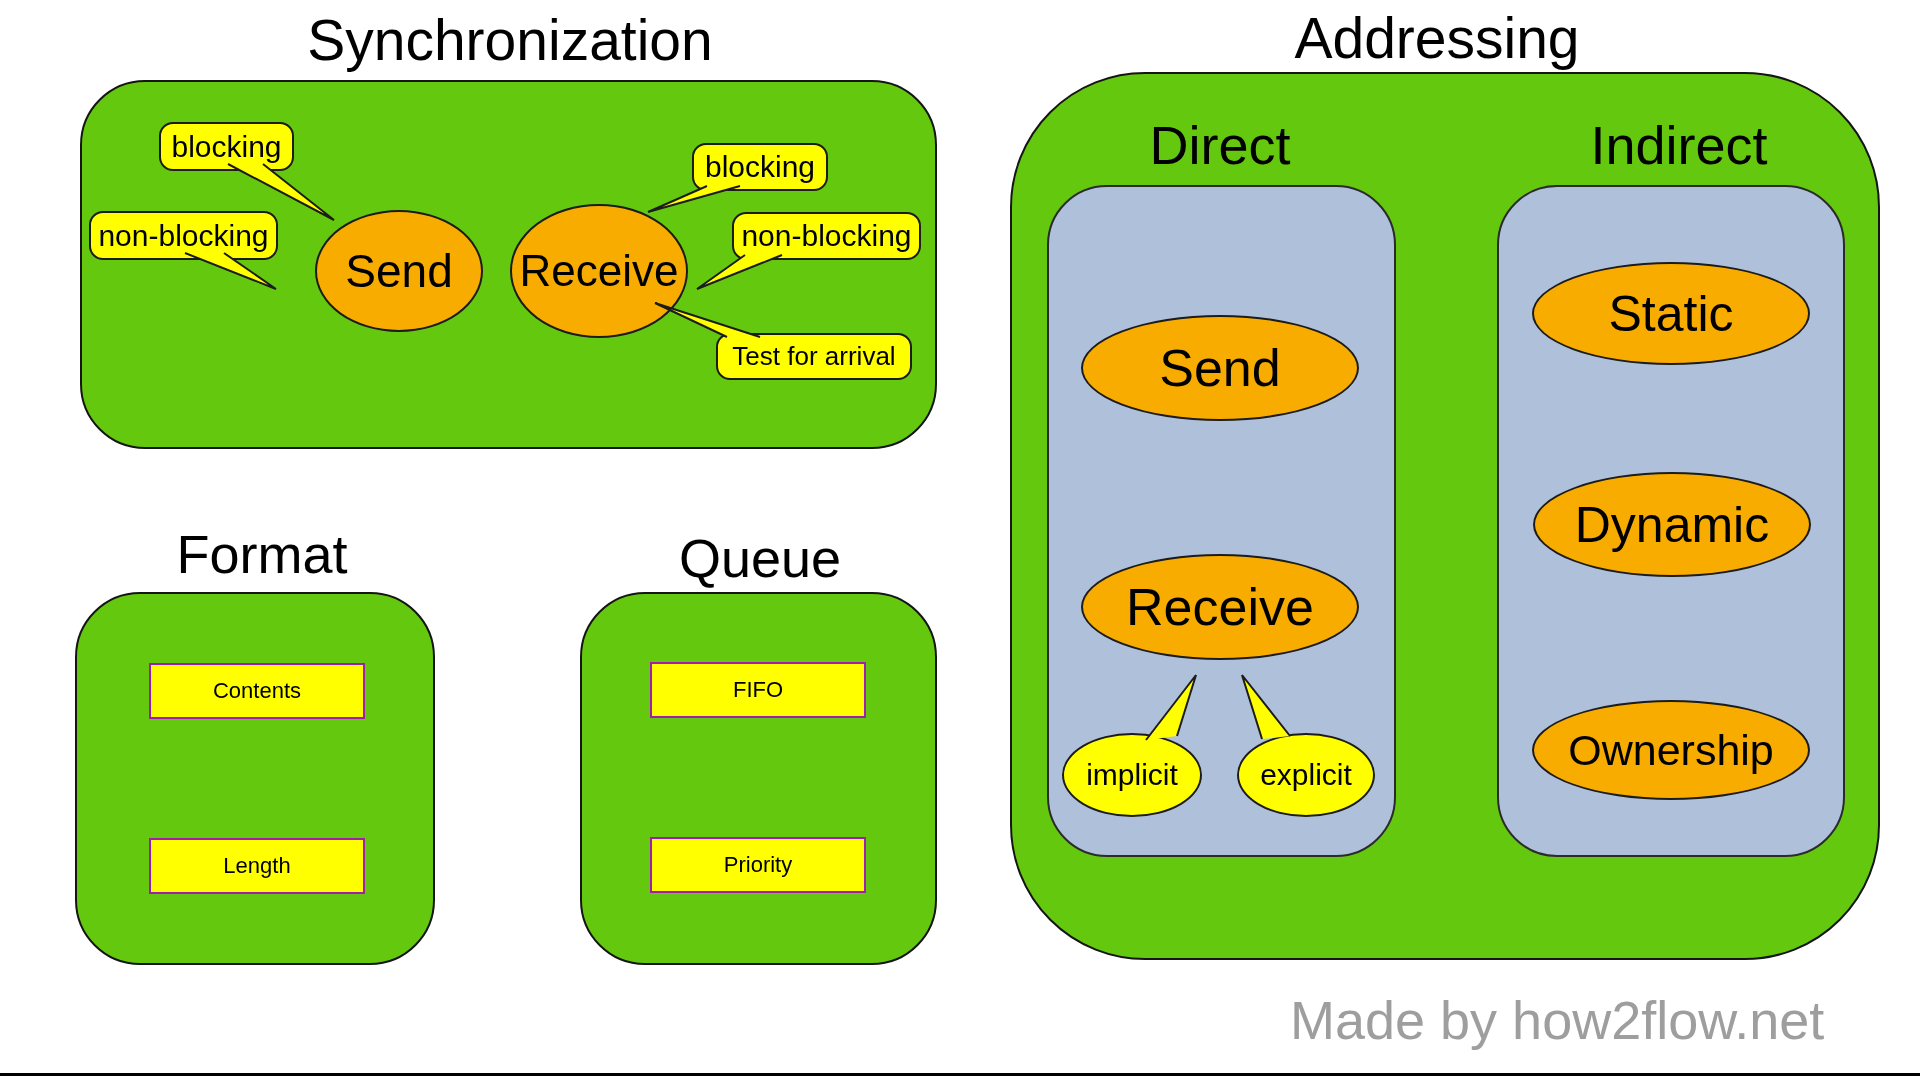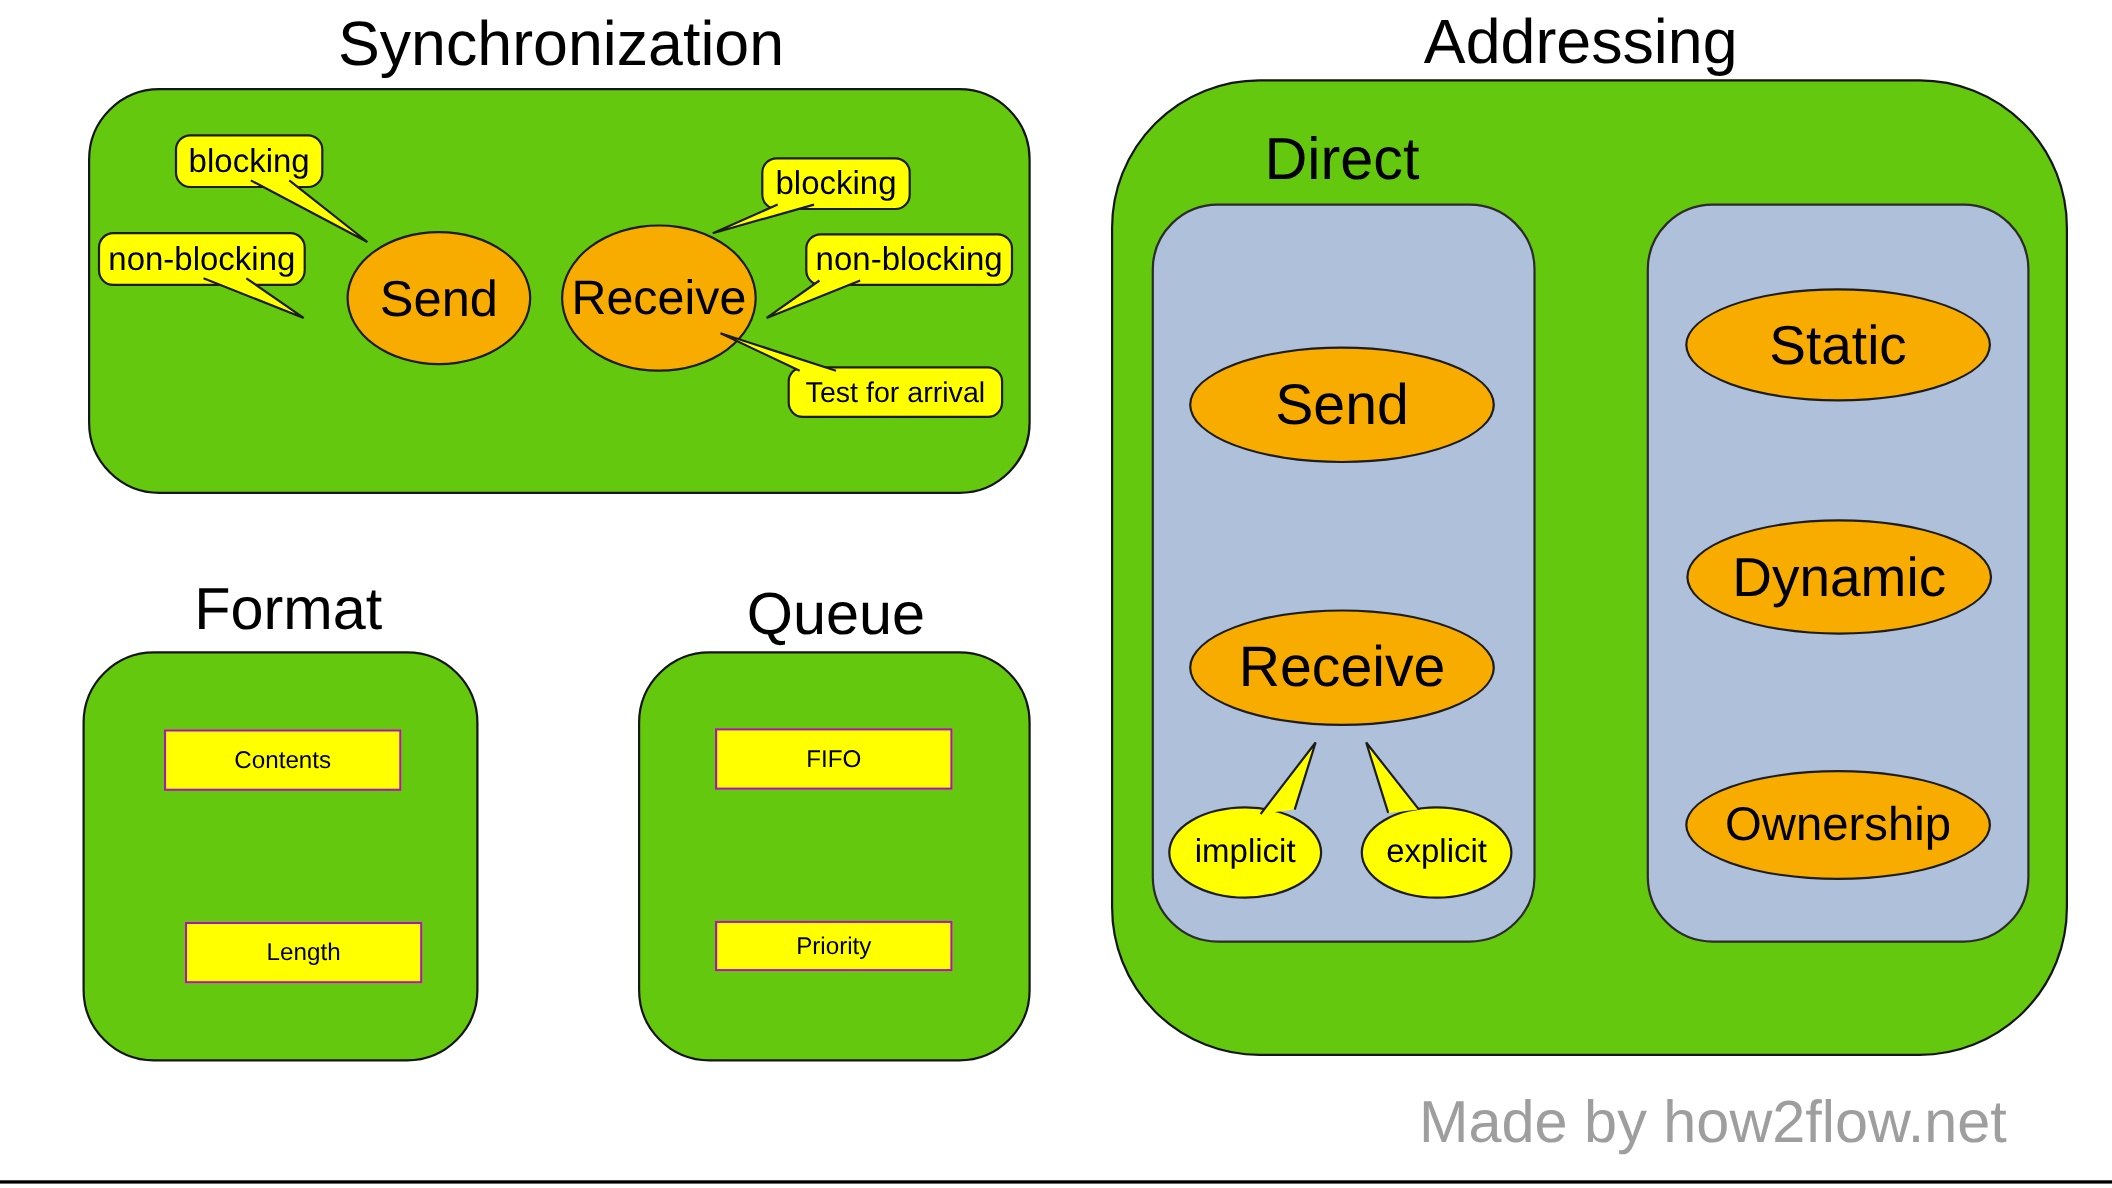--- a/index.html
+++ b/index.html
@@ -103,6 +103,7 @@
   <div class="panel-green" style="left:1010px;top:72px;width:870px;height:888px;border-radius:135px;"></div>
 
   <div class="sub-title" style="left:1020px;top:115px;width:400px;">Direct</div>
+  <div class="sub-title" style="left:1479px;top:115px;width:400px;">Indirect</div>
 
   <div class="panel-blue" style="left:1047px;top:185px;width:349px;height:672px;"></div>
   <div class="panel-blue" style="left:1497px;top:185px;width:348px;height:672px;"></div>

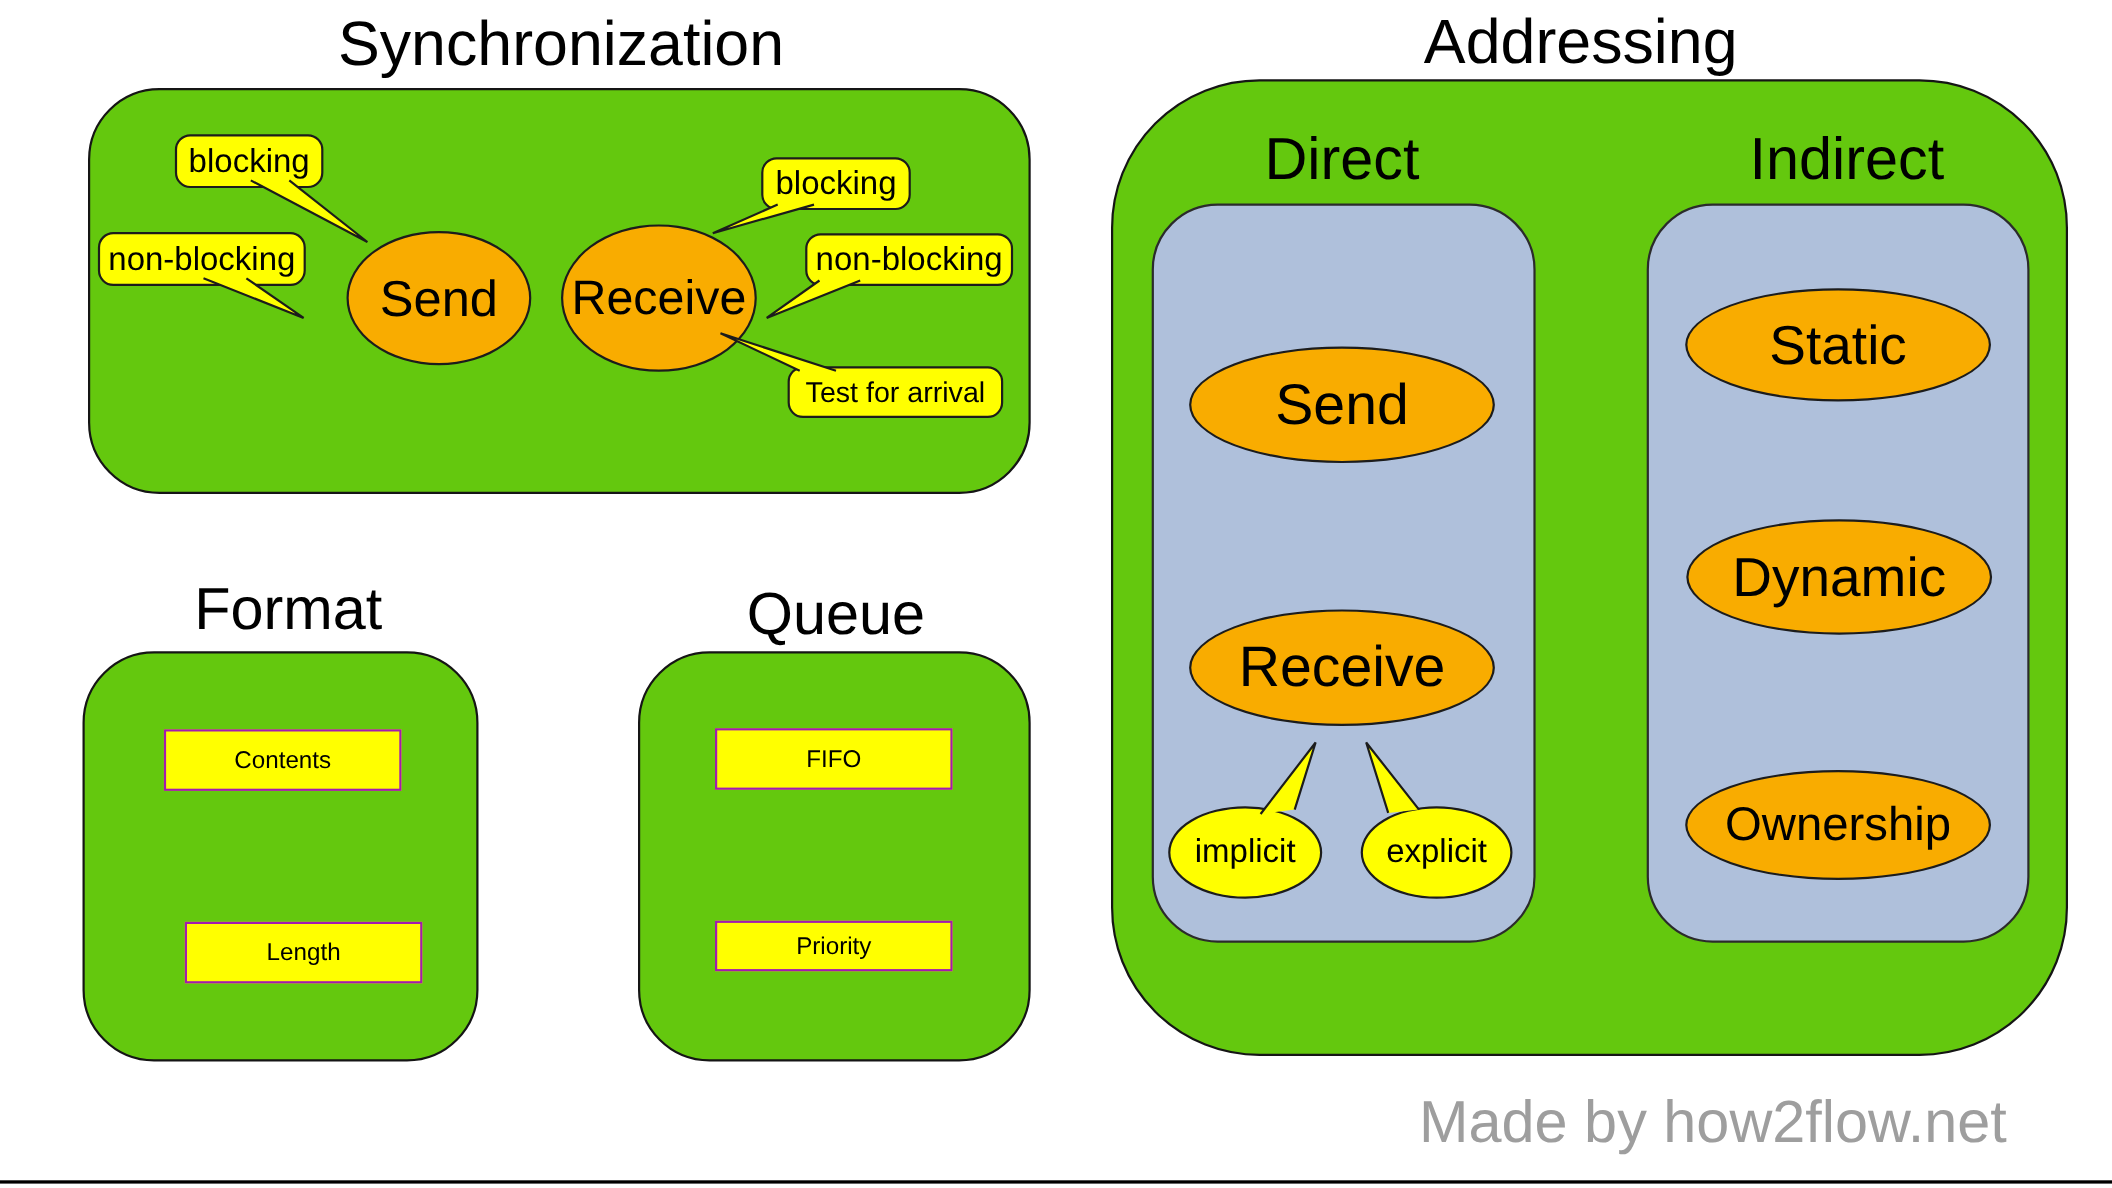--- a/index.html
+++ b/index.html
@@ -85,7 +85,7 @@
   <div class="ybox" style="left:149px;top:663px;width:216px;height:56px;">
     <span>Contents</span>
   </div>
-  <div class="ybox" style="left:149px;top:838px;width:216px;height:56px;margin-left:19px;">
+  <div class="ybox" style="left:149px;top:838px;width:216px;height:56px;">
     <span>Length</span>
   </div>
 

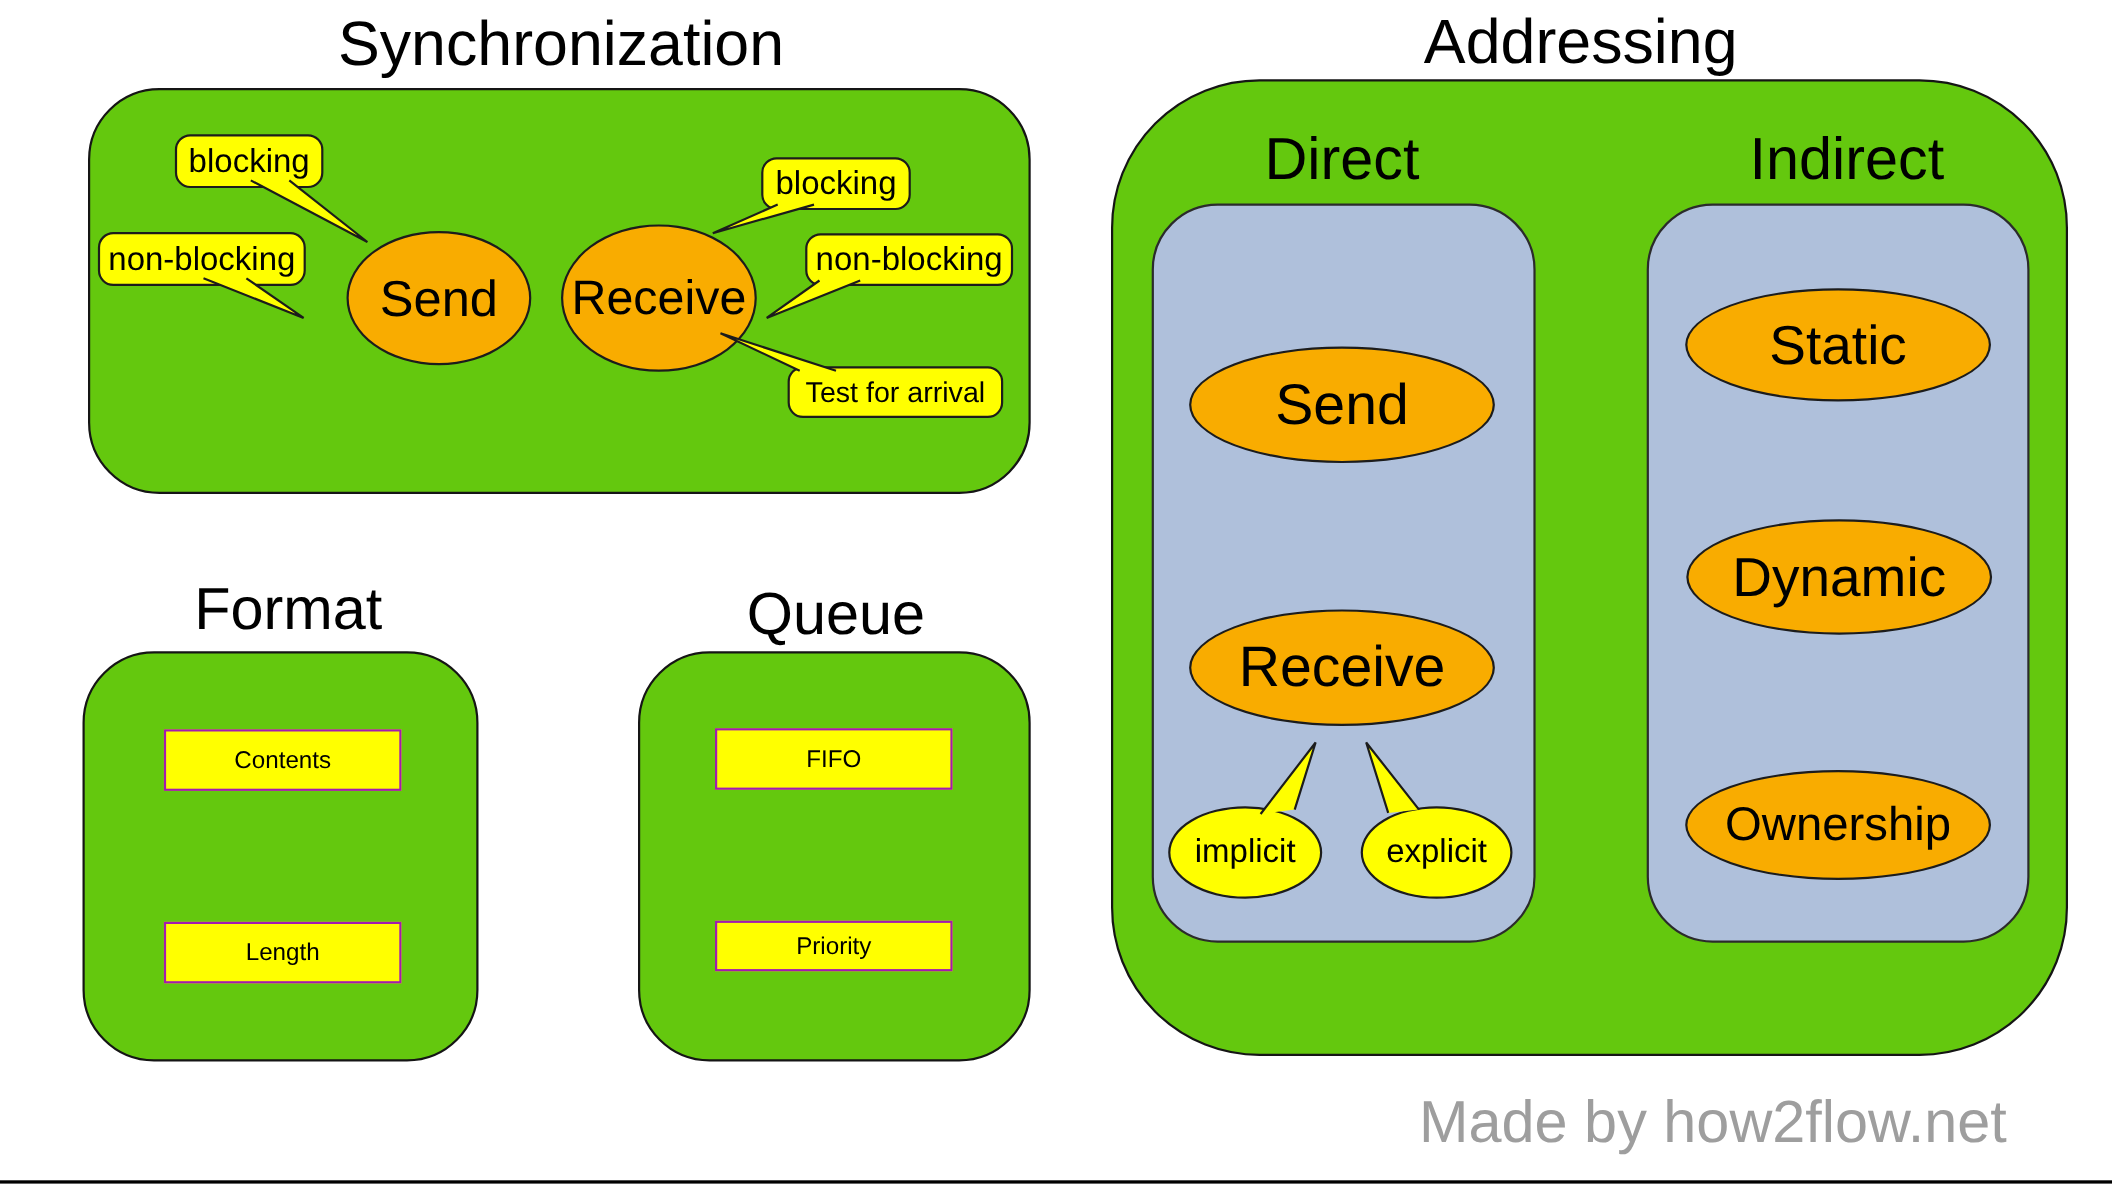--- a/index.html
+++ b/index.html
@@ -94,7 +94,7 @@
   <div class="ybox" style="left:650px;top:662px;width:216px;height:56px;">
     <span>FIFO</span>
   </div>
-  <div class="ybox" style="left:650px;top:837px;width:216px;height:46px;">
+  <div class="ybox" style="left:650px;top:837px;width:216px;height:56px;">
     <span>Priority</span>
   </div>
 

